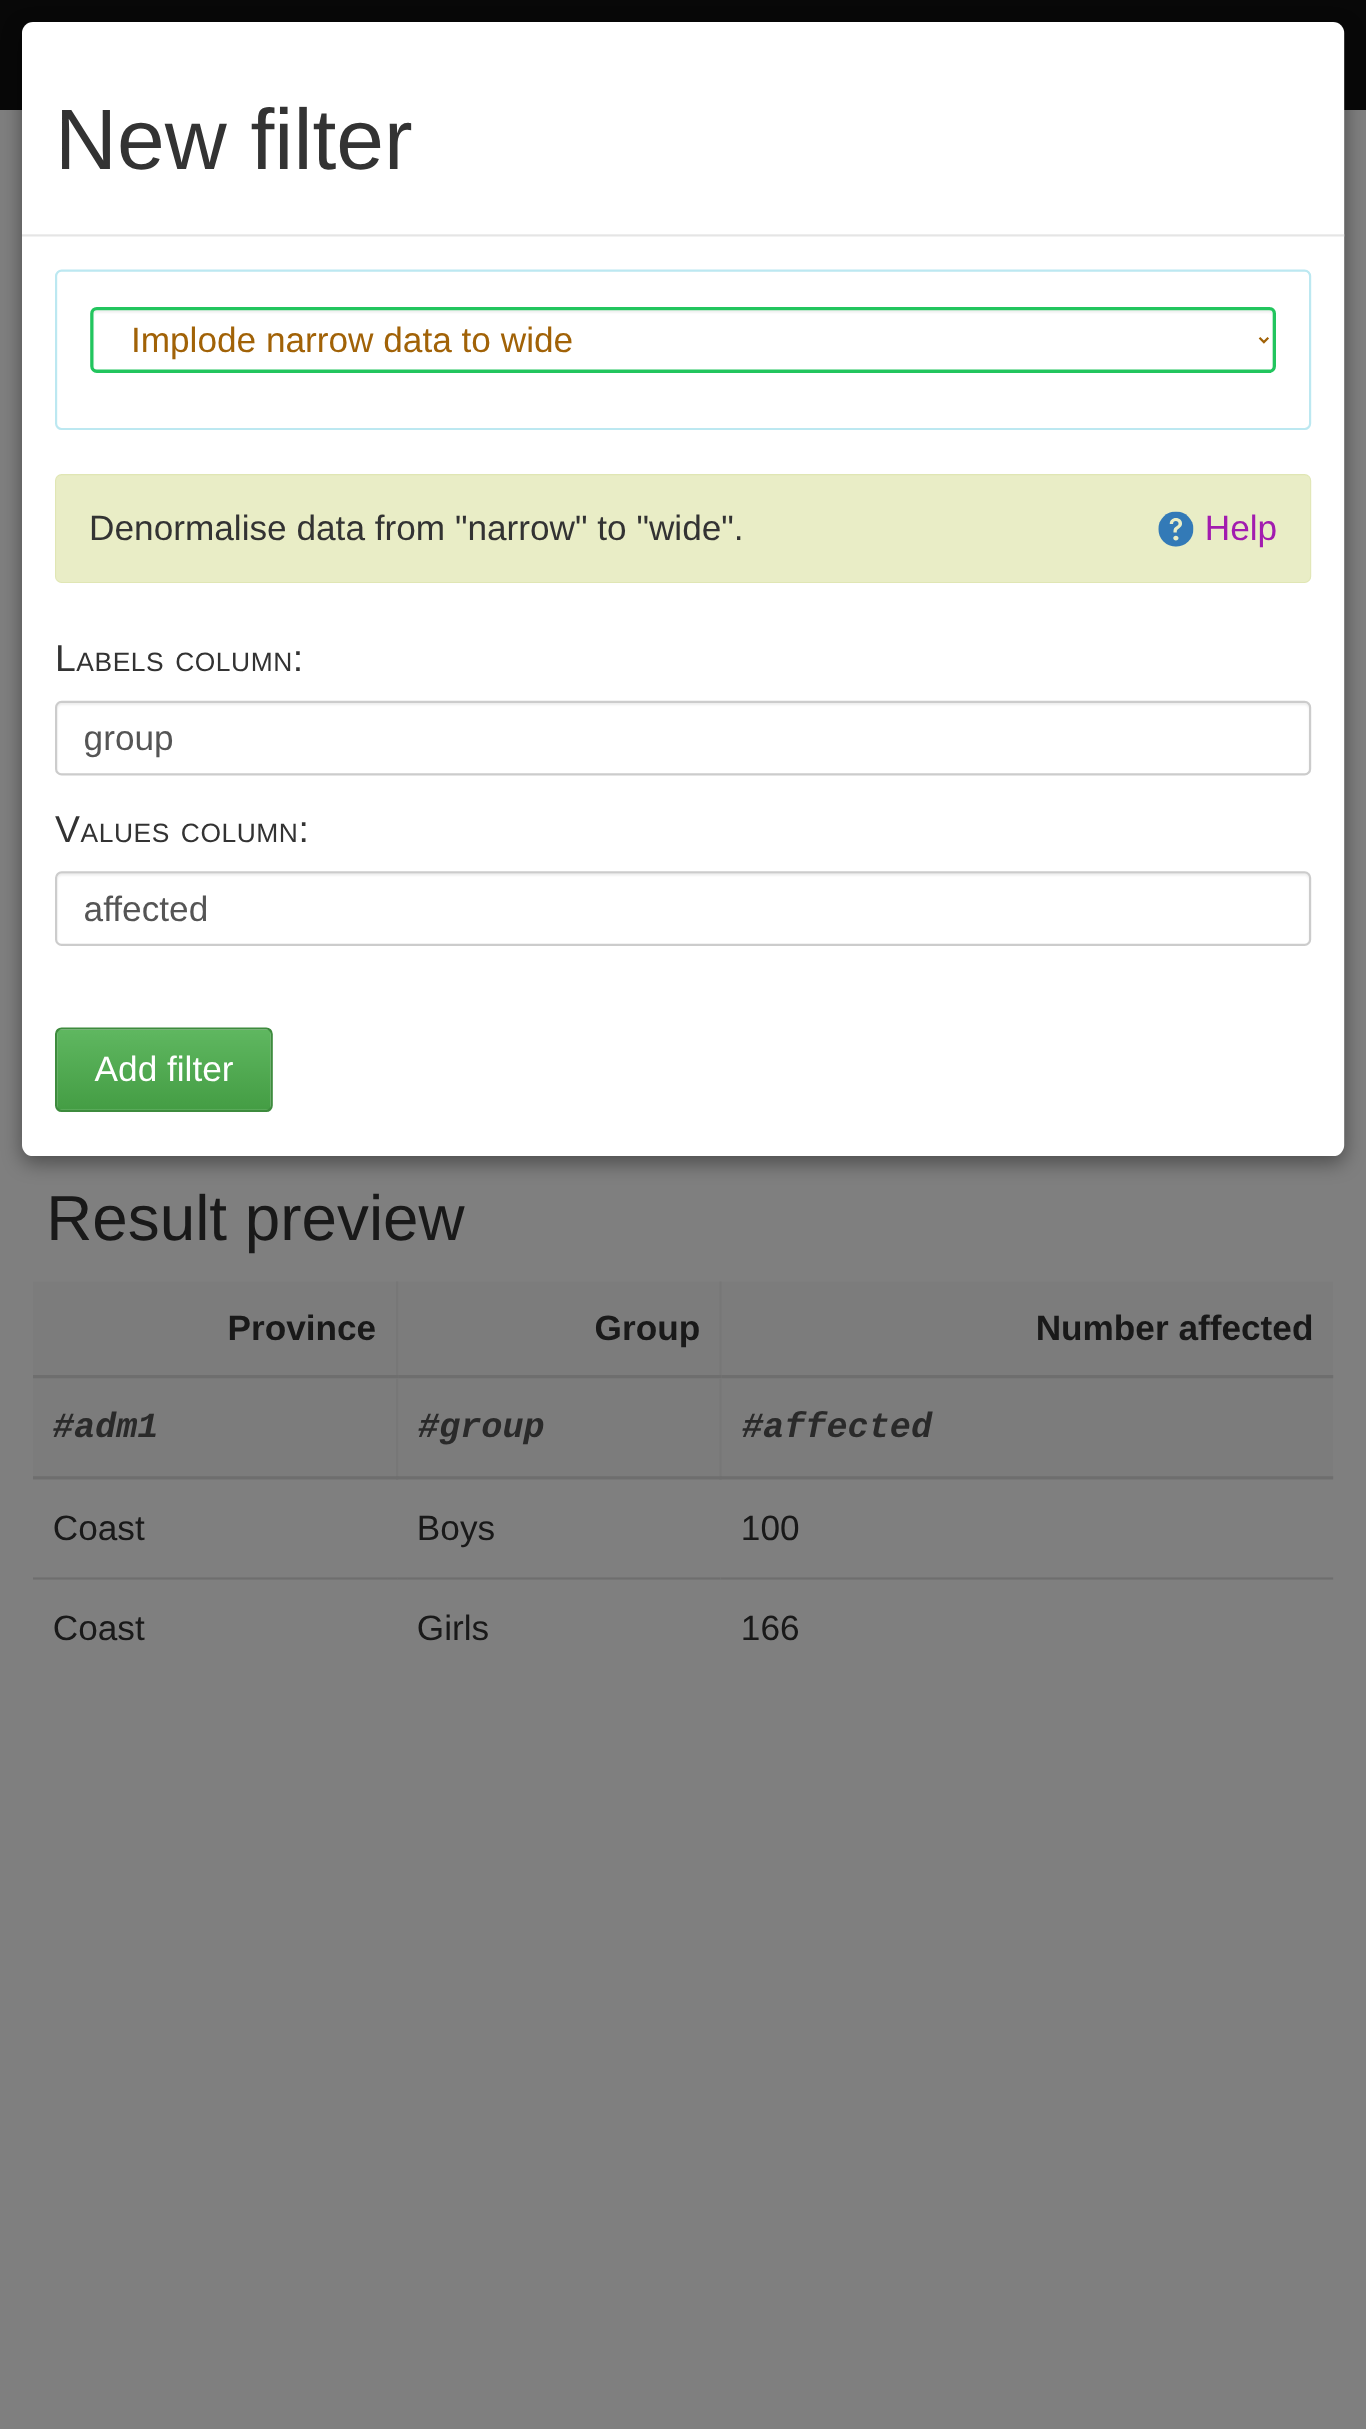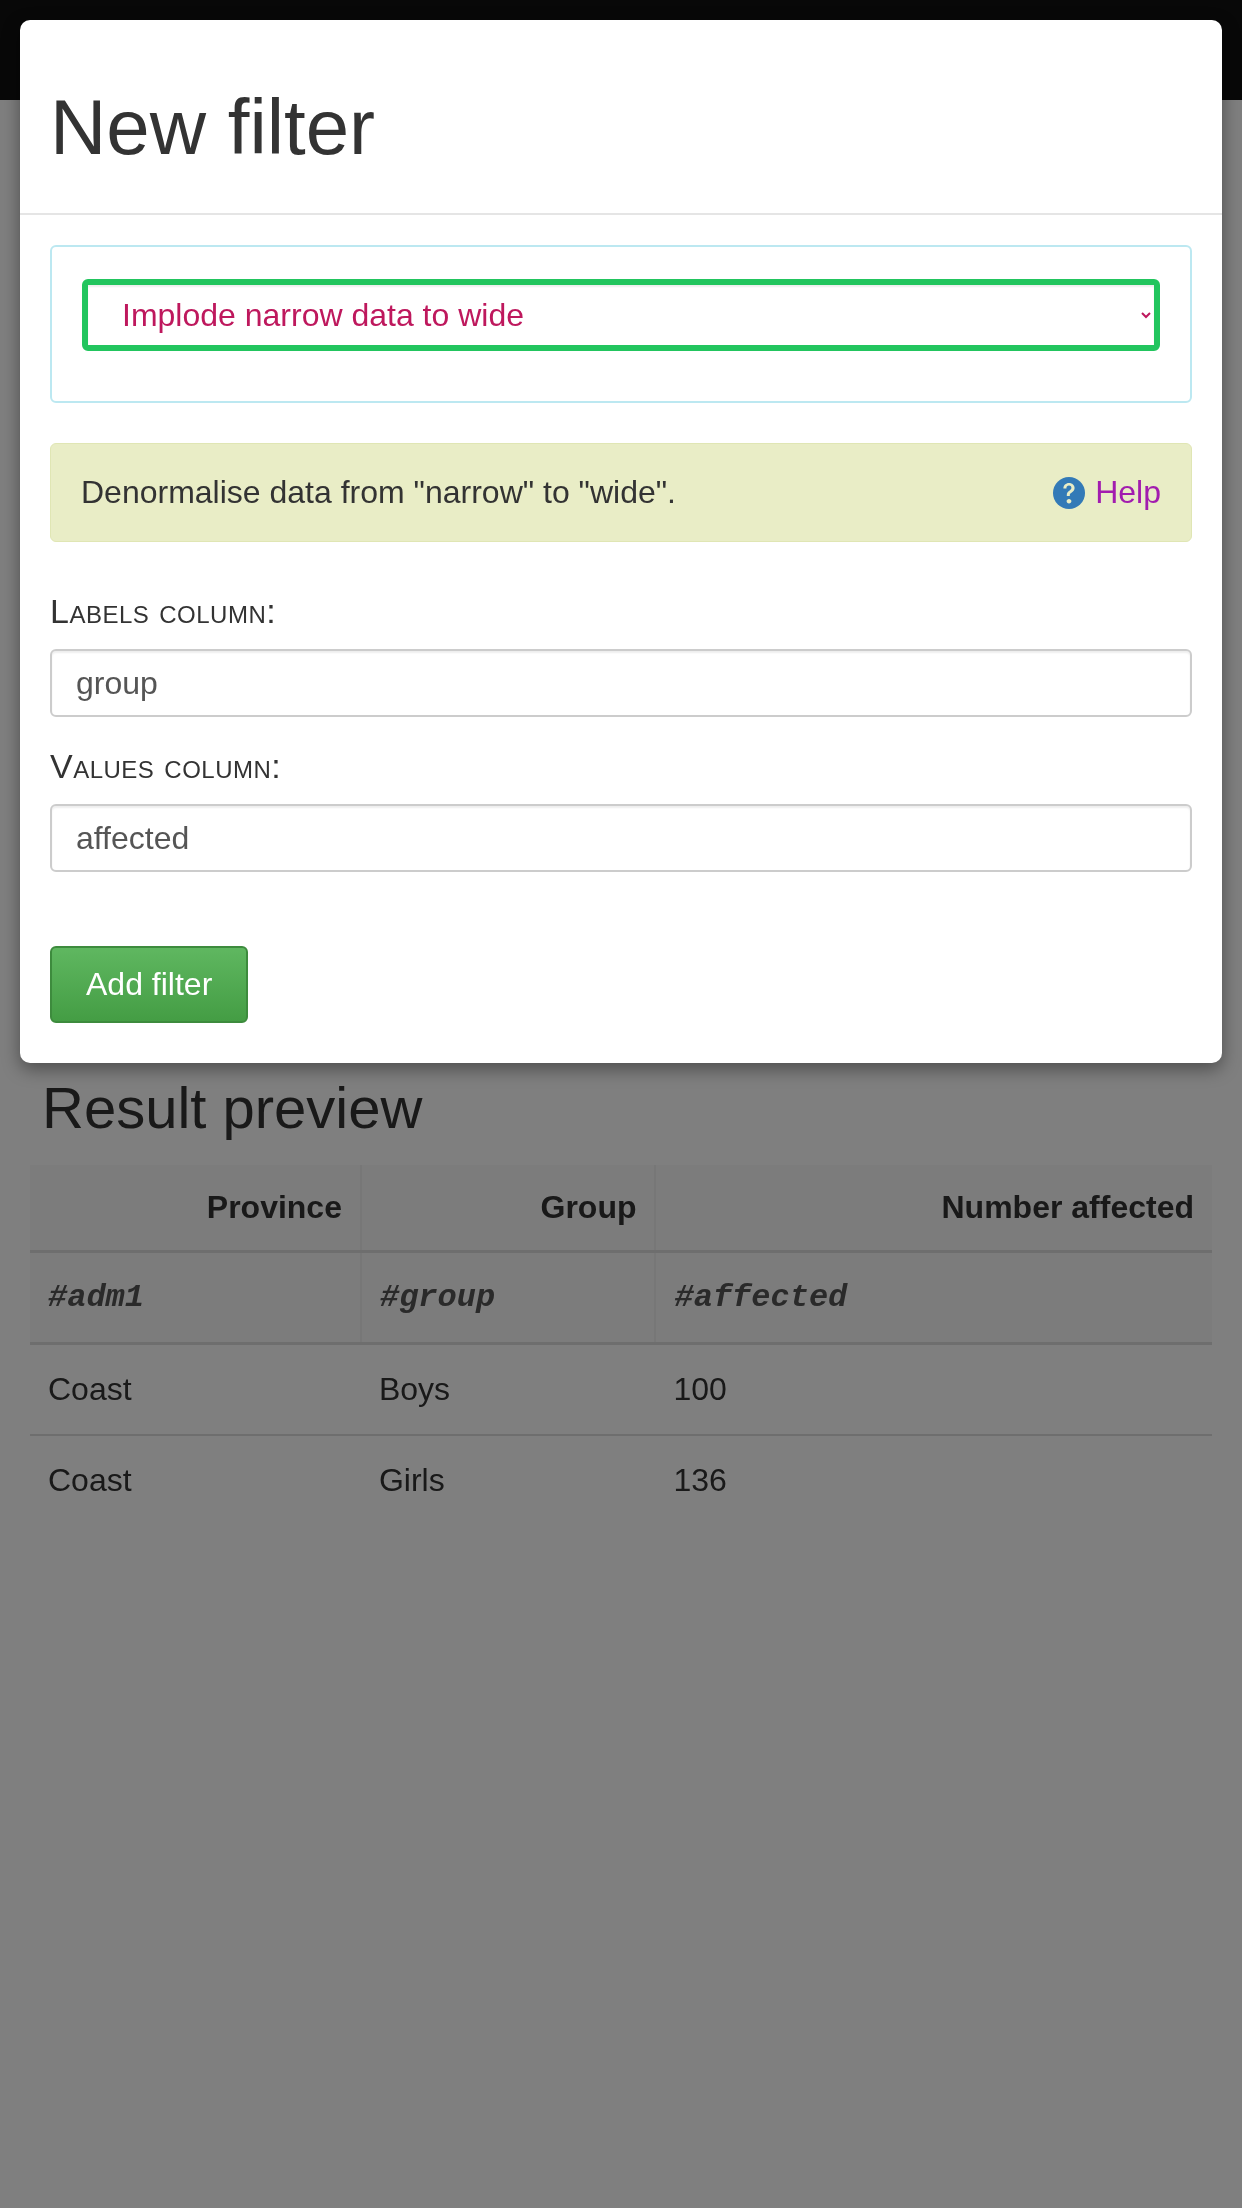--- a/index.html
+++ b/index.html
@@ -115,12 +115,12 @@
     }
     .form-select {
       width: 100%;
-      height: 72px;
-      font-size: 32px;
-      color: #be185d;
+      height: 60px;
+      font-size: 32px;
+      color: #a16207;
       padding: 0 30px;
       background: #fff;
-      border: 6px solid #22c55e;
+      border: 3px solid #22c55e;
       border-radius: 6px;
       box-shadow: inset 0 2px 2px rgba(0,0,0,.07);
       appearance: menulist;

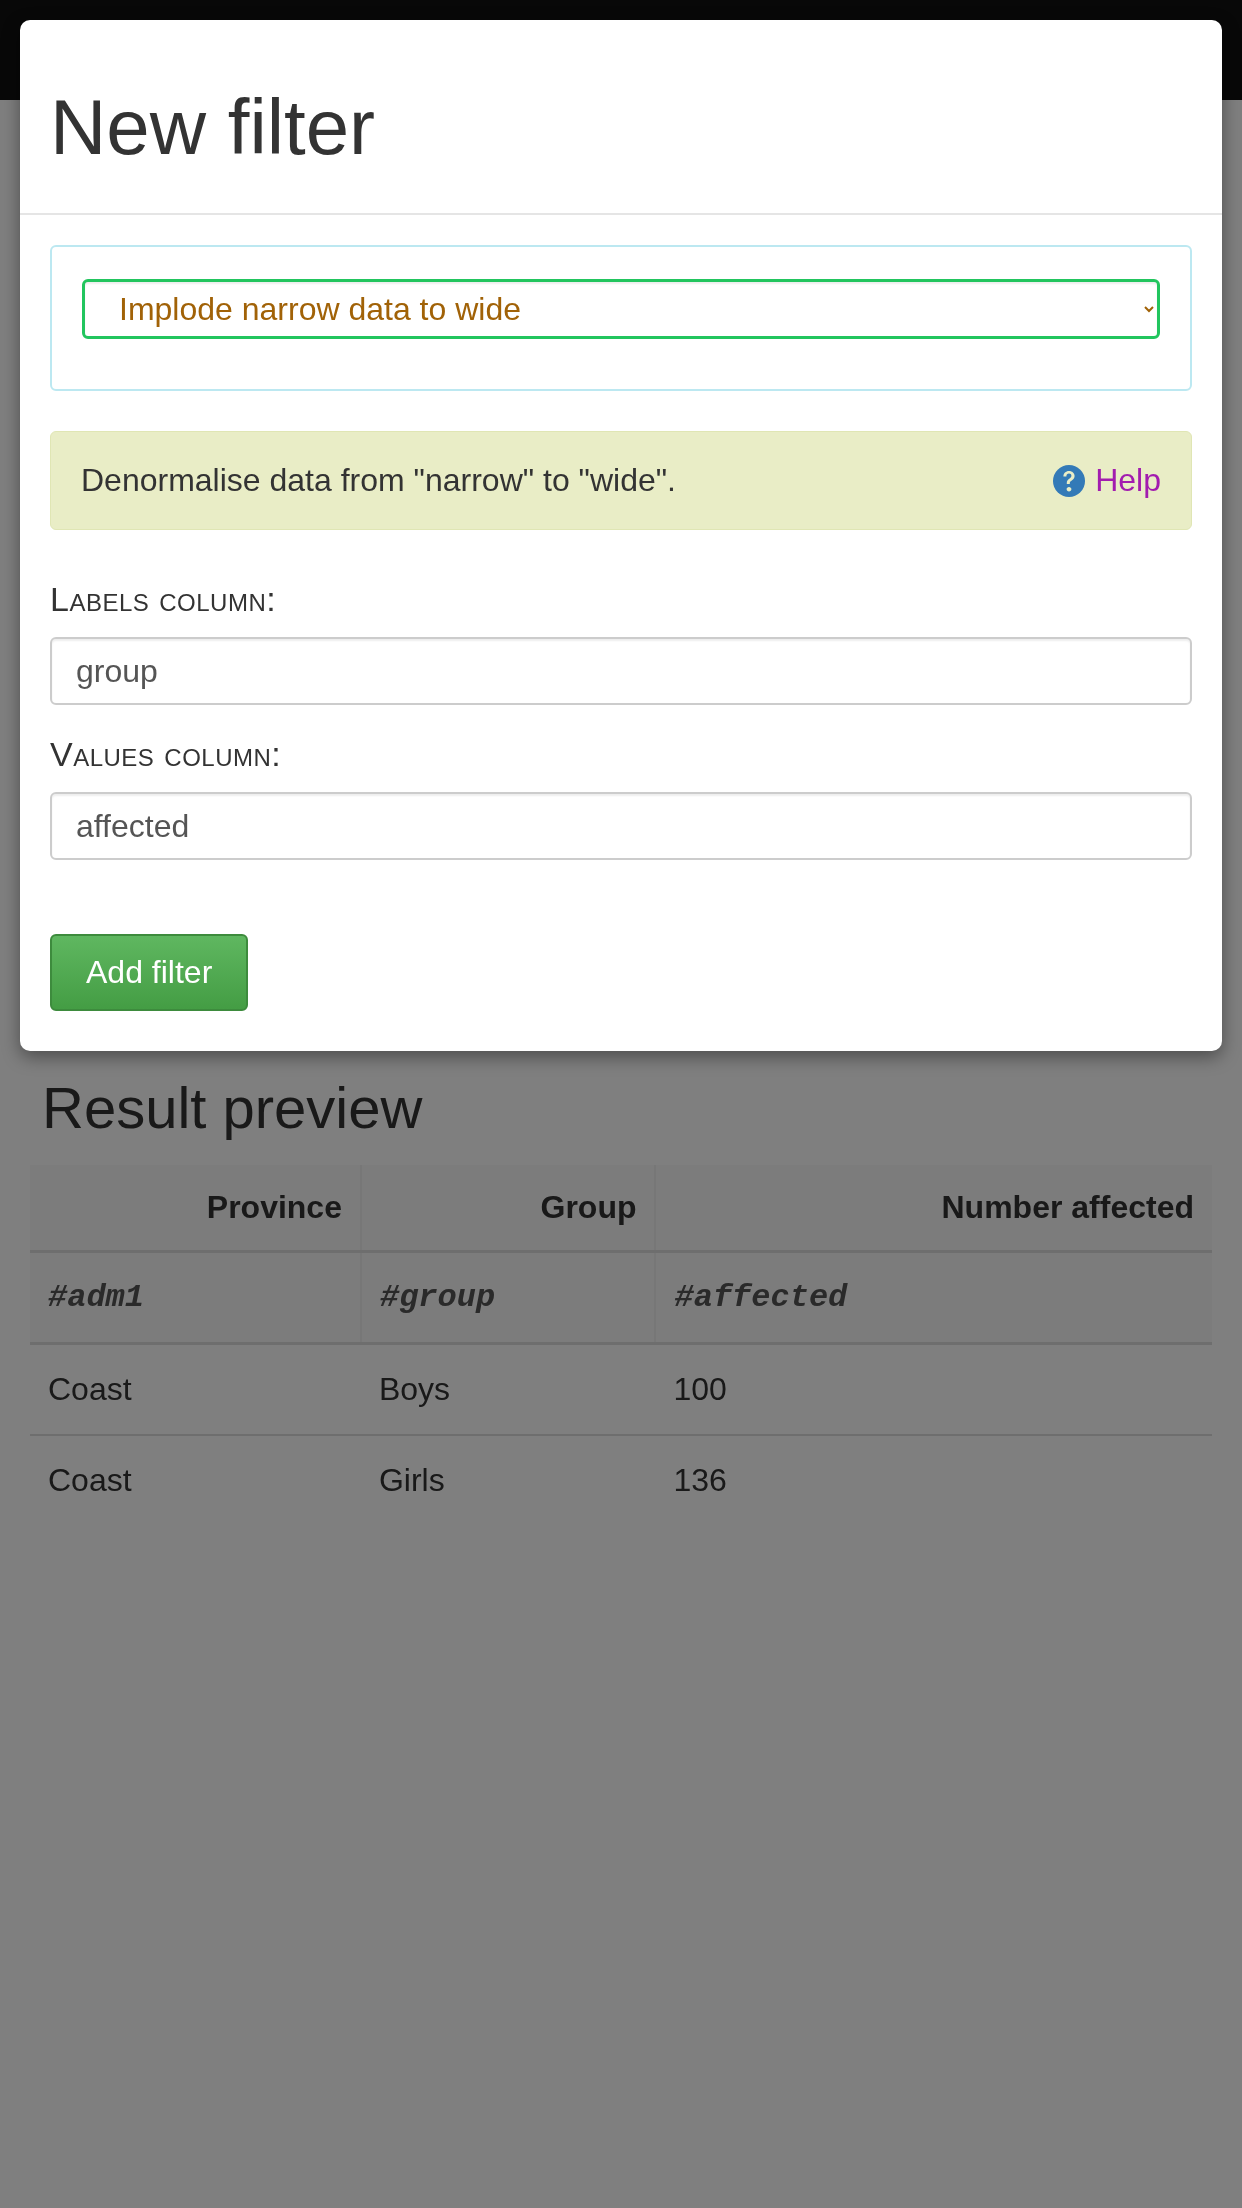--- a/index.html
+++ b/index.html
@@ -218,7 +218,7 @@
       <tr>
         <td>Coast</td>
         <td>Girls</td>
-        <td>136</td>
+        <td>166</td>
       </tr>
     </tbody>
   </table>

